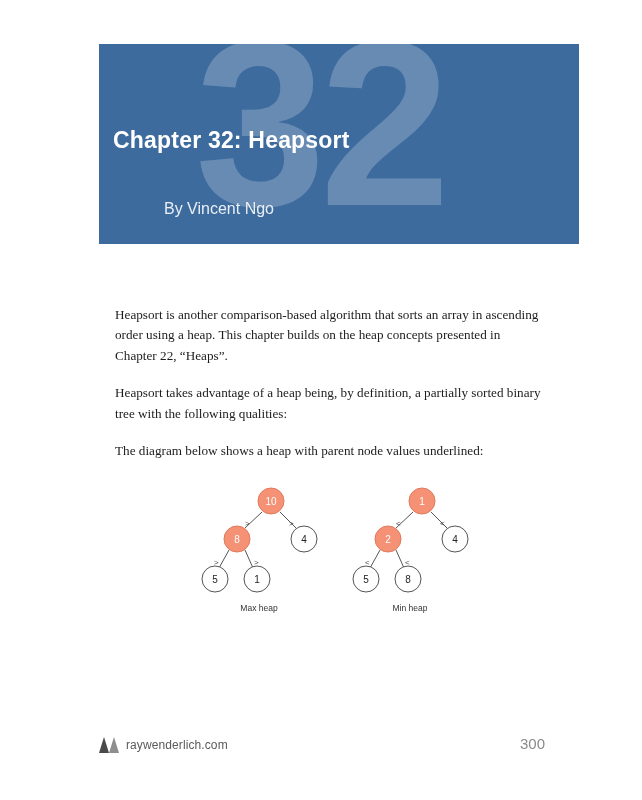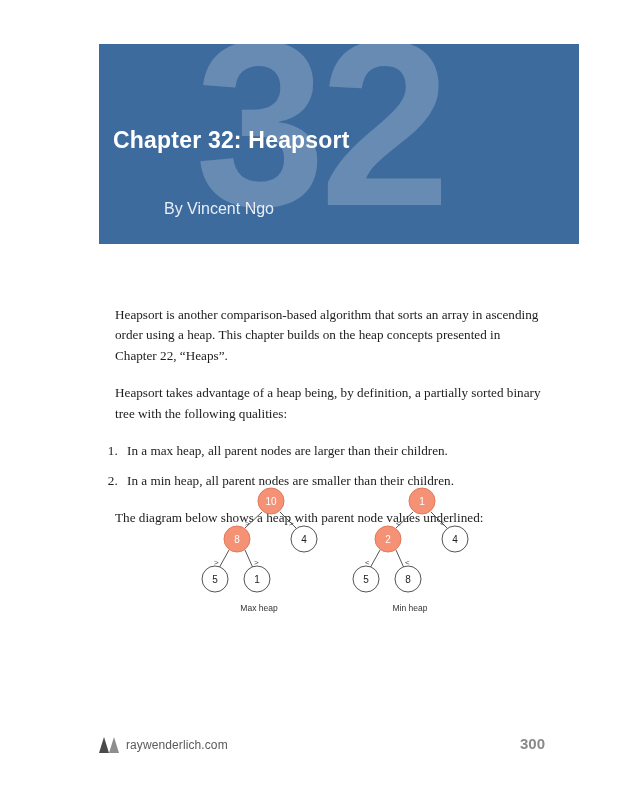--- a/index.html
+++ b/index.html
@@ -159,10 +159,6 @@
   <div class="content">
     <p class="para">Heapsort is another comparison-based algorithm that sorts an array in ascending order using a heap. This chapter builds on the heap concepts presented in Chapter 22, “Heaps”.</p>
     <p class="para">Heapsort takes advantage of a heap being, by definition, a partially sorted binary tree with the following qualities:</p>
-    <ol class="list">
-      <li>In a max heap, all parent nodes are larger than their children.</li>
-      <li>In a min heap, all parent nodes are smaller than their children.</li>
-    </ol>
     <p class="para">The diagram below shows a heap with parent node values underlined:</p>
   </div>
 

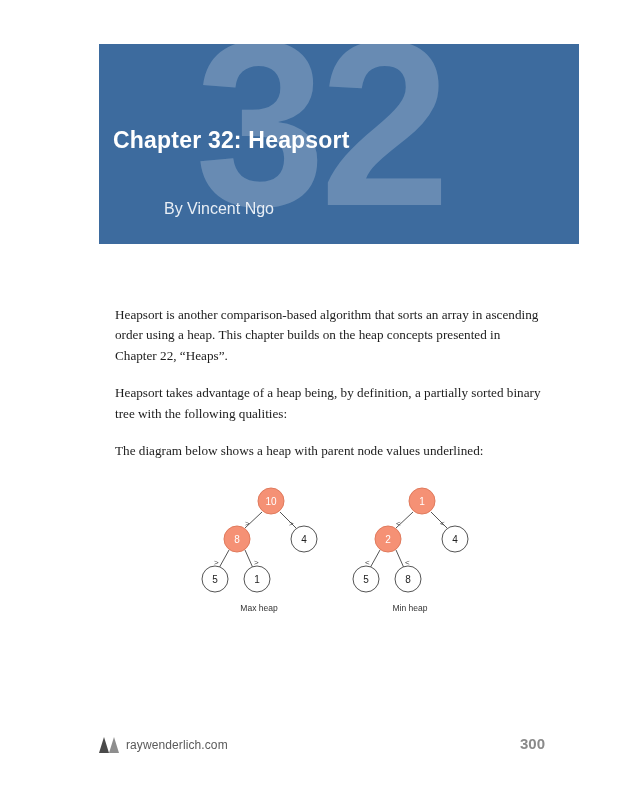--- a/index.html
+++ b/index.html
@@ -142,7 +142,6 @@
     font-family: "Liberation Sans", sans-serif;
     font-size: 15px;
     color: #8a8a8a;
-    font-weight: bold;
   }
 </style>
 </head>

